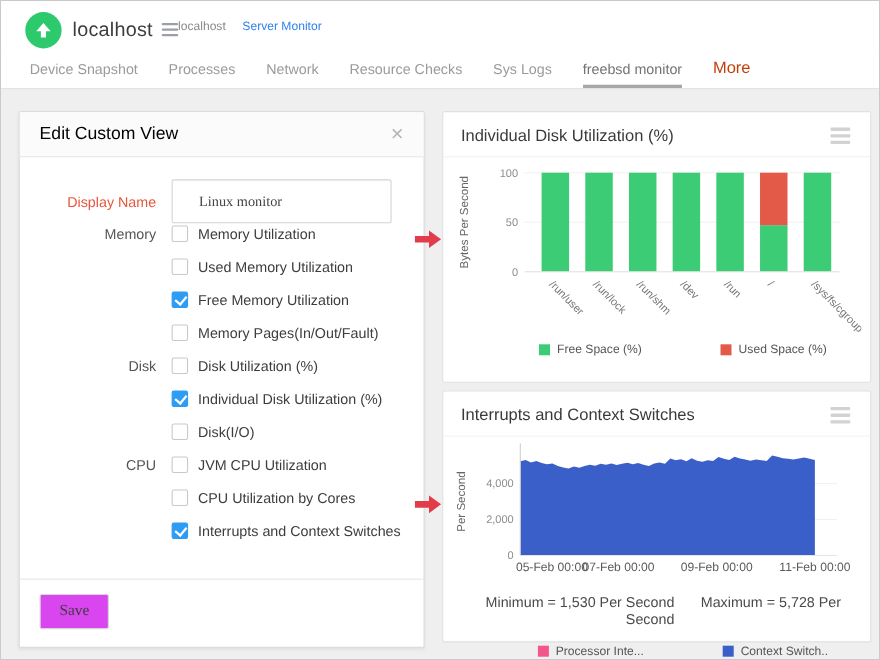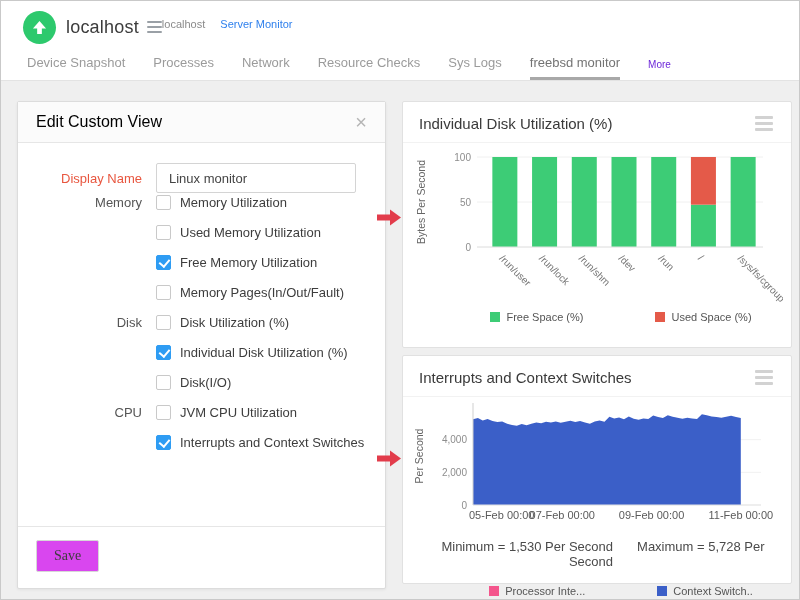--- a/index.html
+++ b/index.html
@@ -27,7 +27,7 @@
   .tabbar { height:31px; display:flex; align-items:flex-end; padding-left:26px; gap:28px; background:#fff; }
   .tab { font-size:13px; color:#9b9b9b; padding-bottom:10px; cursor:pointer; white-space:nowrap; }
   .tab.active { color:#737373; border-bottom:3px solid #a8a8a8; padding-bottom:7px; }
-  .tab.more { color:#6d28d9; font-size:10px; }
+  .tab.more { color:#c2410c; font-size:15px; }
   
   .content { position:absolute; top:79px; left:0; right:0; bottom:0; background:#efefef; border-top:1px solid #e3e3e3; }
   

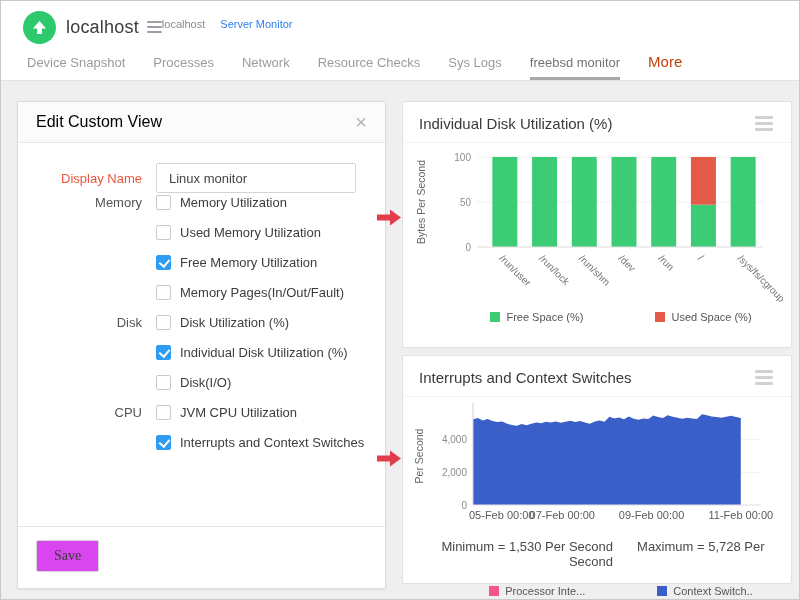--- a/index.html
+++ b/index.html
@@ -38,7 +38,7 @@
   .modal-body { flex:1 1 auto; padding:20px 18px 6px 18px; }
   .form-row { display:flex; align-items:center; margin-bottom:2px; }
   .form-label { width:120px; text-align:right; font-size:13px; color:#e8563f; padding-right:14px; flex:0 0 auto; }
-  .text-input { width:200px; height:30px; border:1px solid #d4d4d4; border-radius:2px; font-size:13px; color:#444; padding:0 12px; font-family:Liberation Sans, sans-serif; outline:none; }
+  .text-input { width:200px; height:40px; border:1px solid #d4d4d4; border-radius:2px; font-size:13px; color:#444; padding:0 24px; font-family:Liberation Serif, serif; outline:none; }
   .opt-row { display:flex; align-items:center; margin-bottom:15px; }
   .group-label { width:120px; text-align:right; font-size:13px; color:#555; padding-right:14px; flex:0 0 auto; }
   .checkbox { width:15px; height:15px; border:1px solid #c9c9c9; border-radius:2px; background:#fff; margin-right:9px; flex:0 0 auto; cursor:pointer; position:relative; }

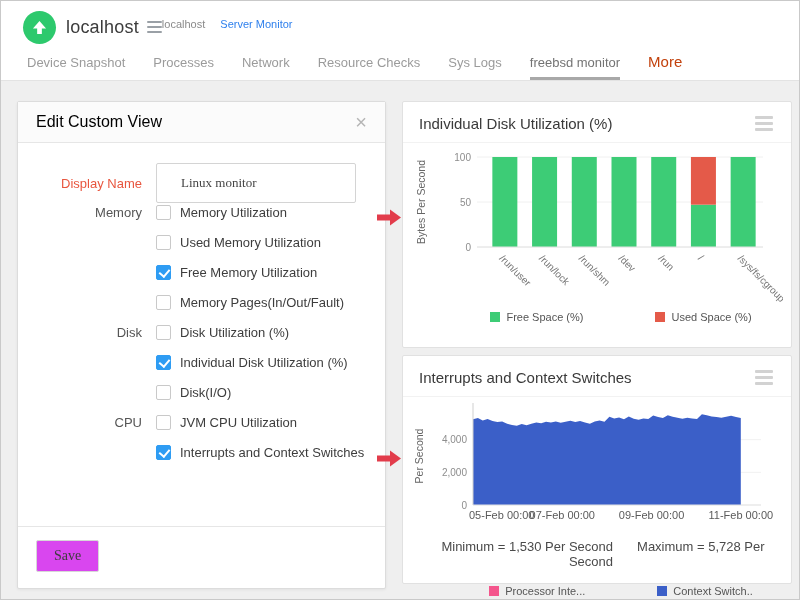--- a/index.html
+++ b/index.html
@@ -152,6 +152,11 @@
             <span class="group-label">CPU</span>
             <span class="checkbox"></span>
             <span class="opt-label">JVM CPU Utilization</span>
+          </div>
+          <div class="opt-row">
+            <span class="group-label"></span>
+            <span class="checkbox"></span>
+            <span class="opt-label">CPU Utilization by Cores</span>
           </div>
           <div class="opt-row">
             <span class="group-label"></span>

